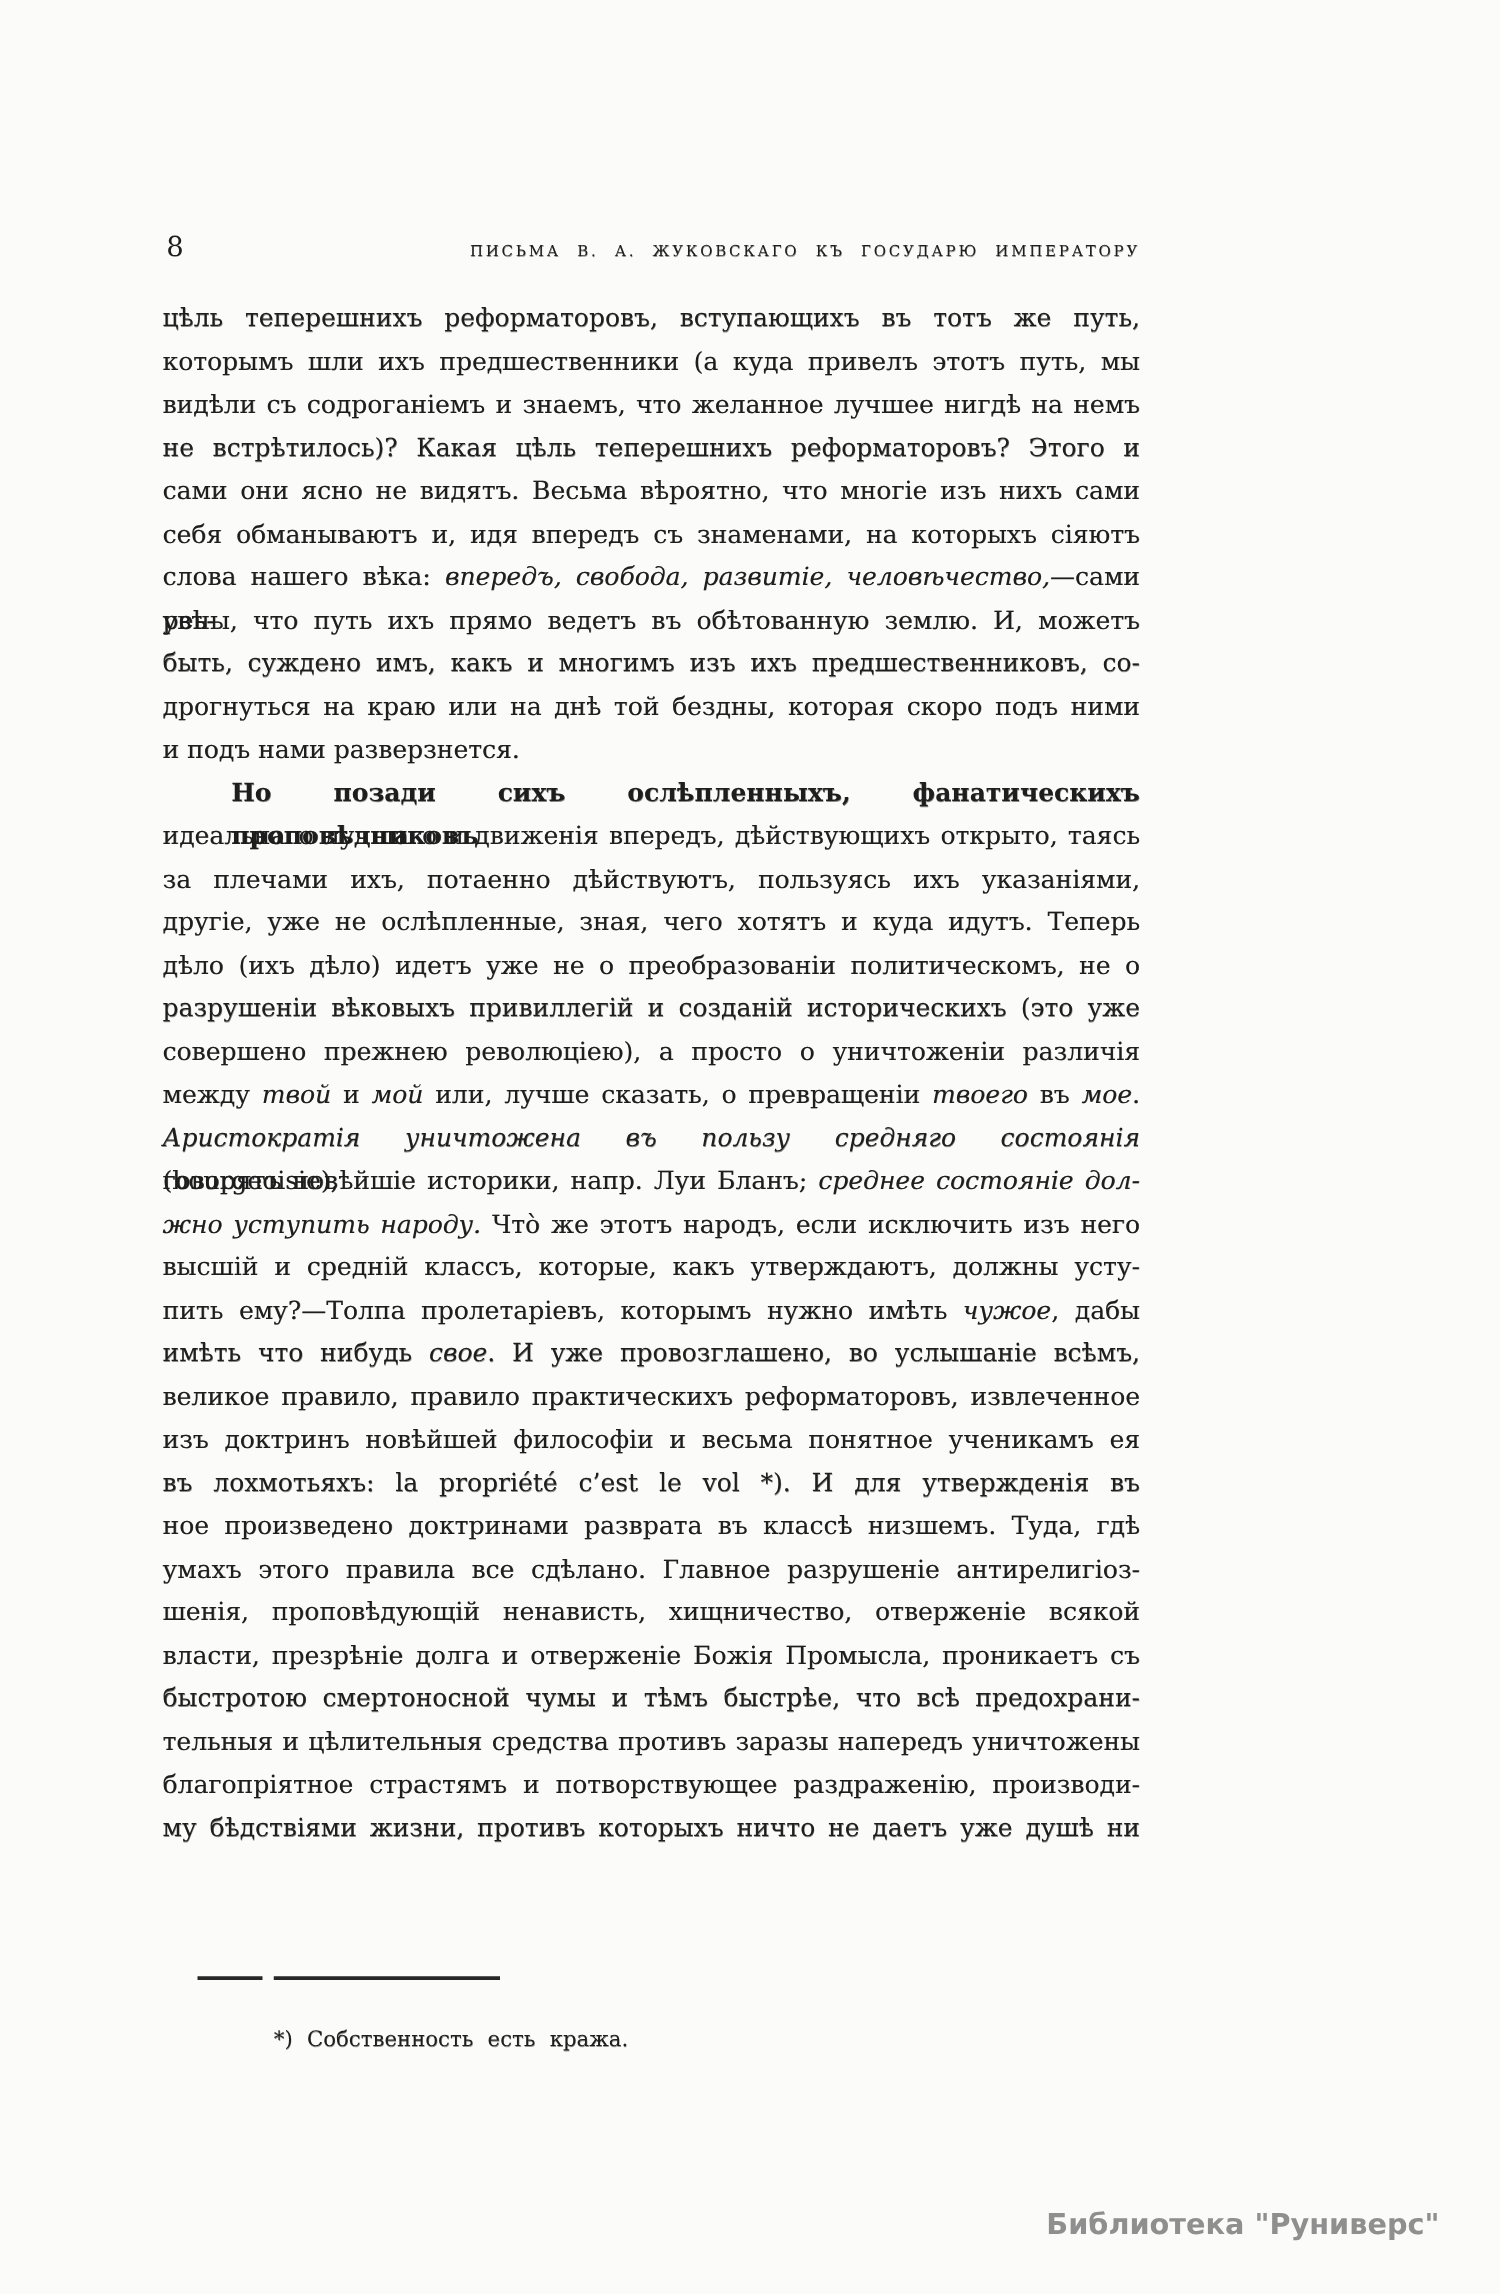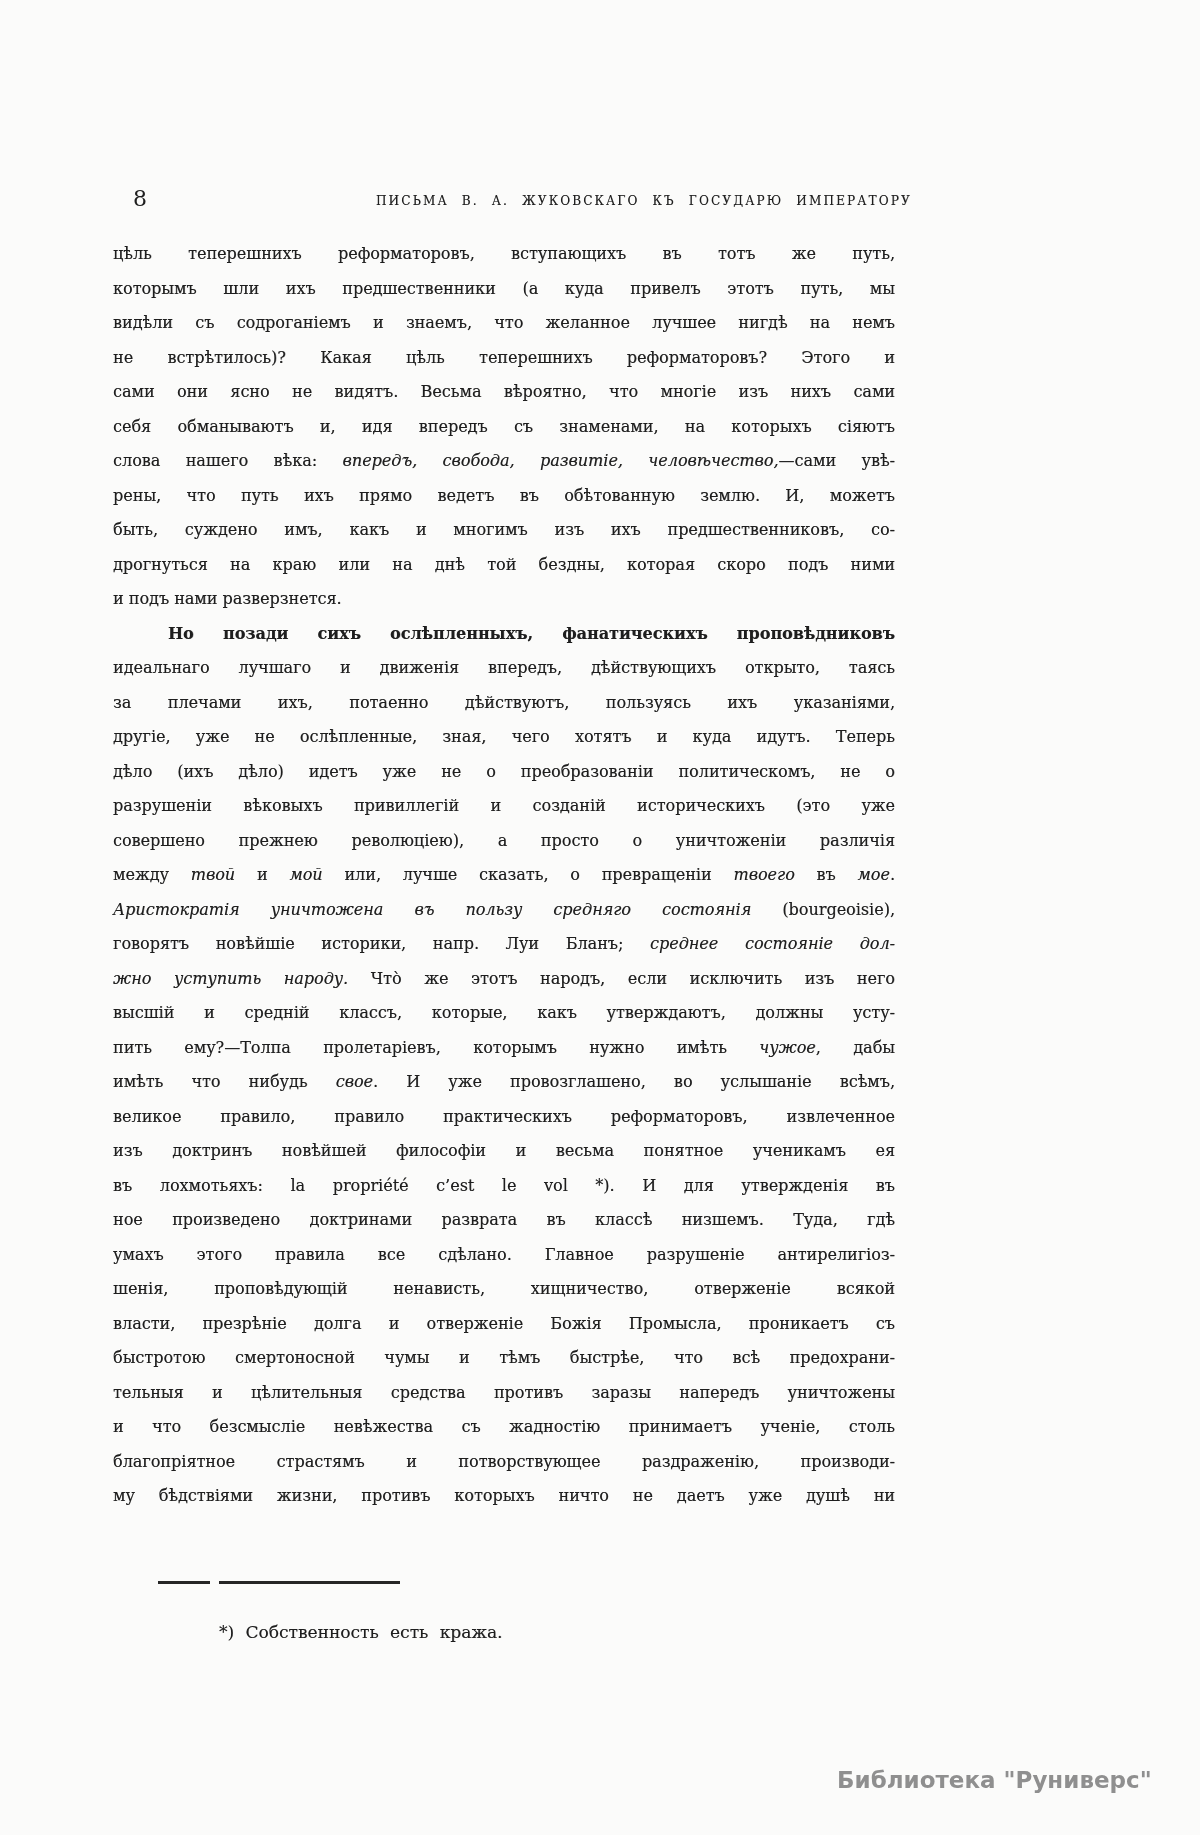--- a/index.html
+++ b/index.html
@@ -37,10 +37,10 @@
   }
   .body-text {
     position: absolute;
-    left: 113px;
+    left: 130px;
     top: 237px;
     width: 782px;
-    font-size: 16px;
+    font-size: 20px;
     text-shadow: 0.3px 0.3px 0.35px rgba(0,0,0,0.45);
   }
   .line {

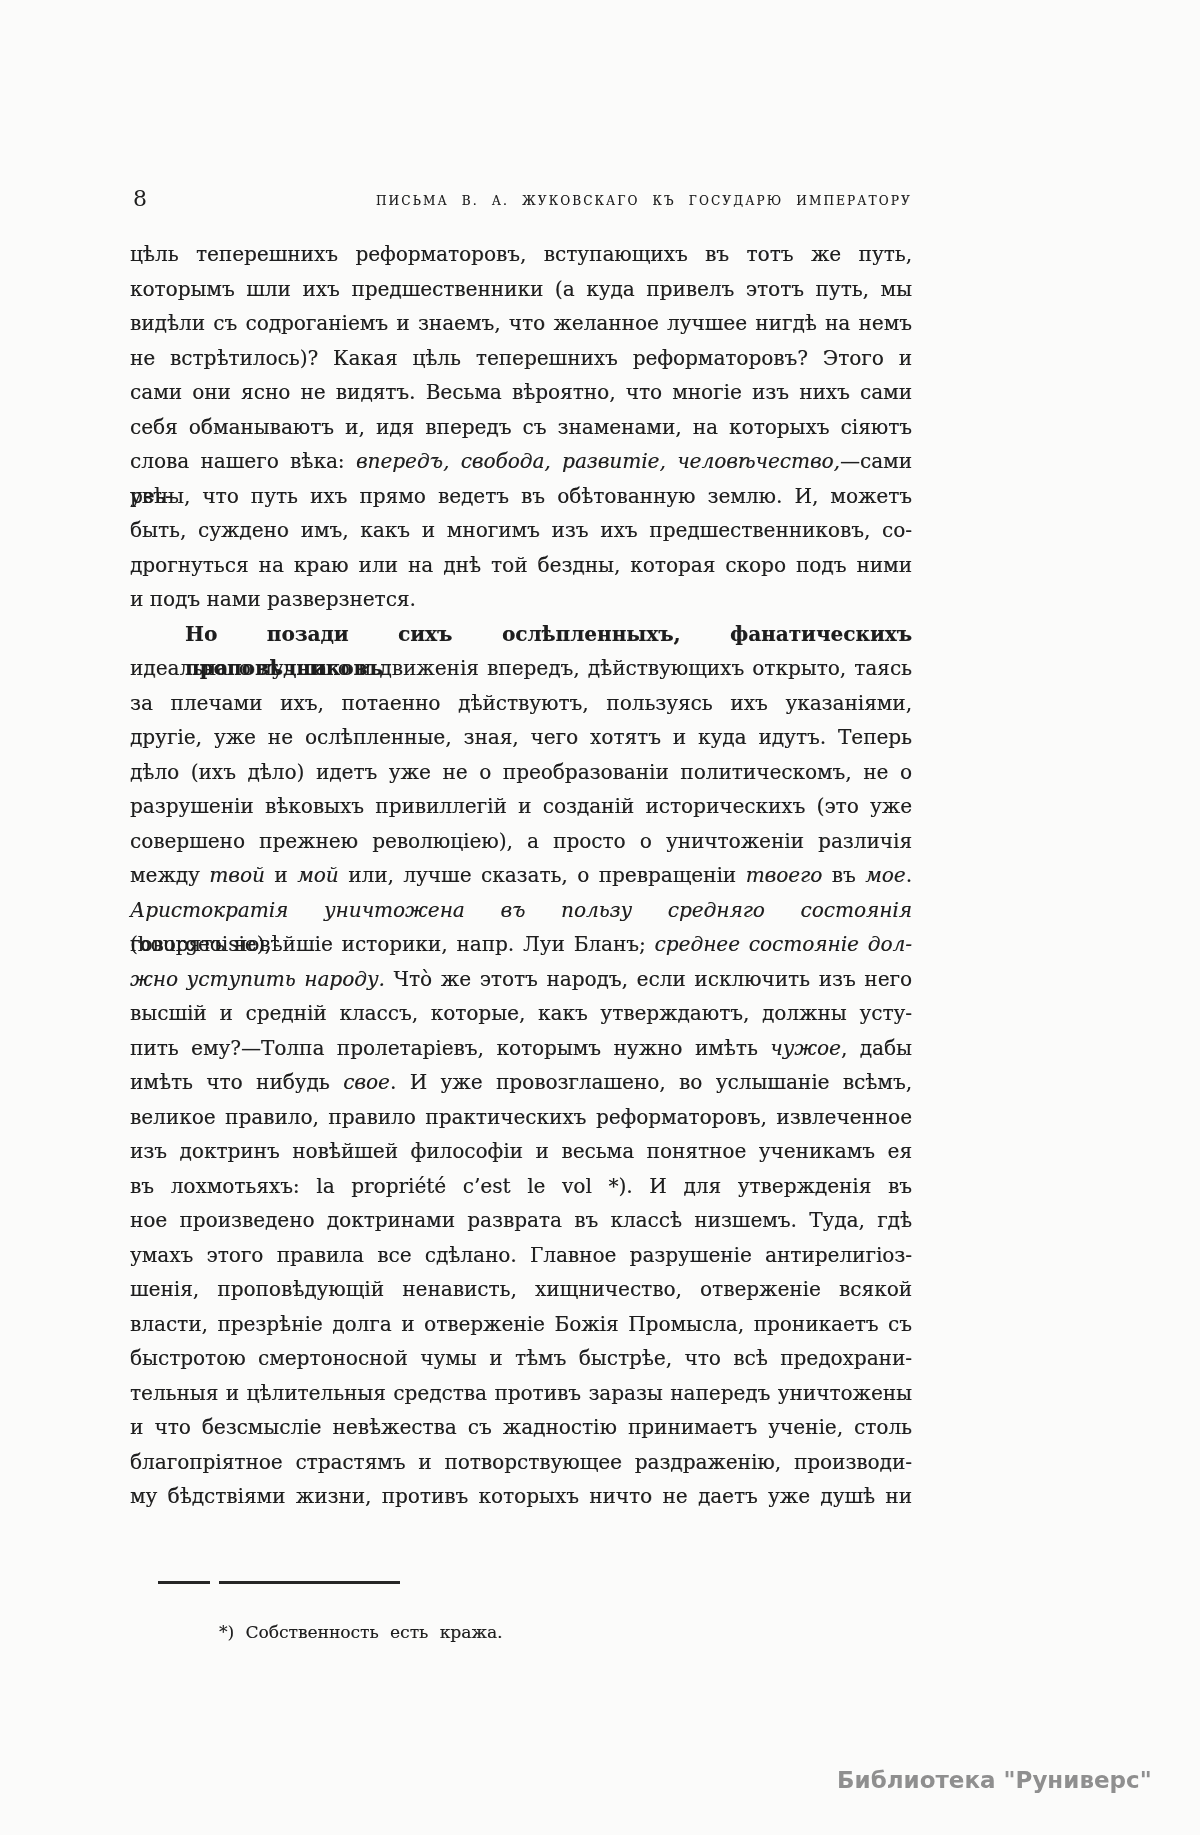--- a/index.html
+++ b/index.html
@@ -129,7 +129,6 @@
         <div class="line">власти, презрѣніе долга и отверженіе Божія Промысла, проникаетъ съ</div>
         <div class="line">быстротою смертоносной чумы и тѣмъ быстрѣе, что всѣ предохрани-</div>
         <div class="line">тельныя и цѣлительныя средства противъ заразы напередъ уничтожены</div>
-        <div class="line">и что безсмысліе невѣжества съ жадностію принимаетъ ученіе, столь</div>
         <div class="line">благопріятное страстямъ и потворствующее раздраженію, производи-</div>
         <div class="line">му бѣдствіями жизни, противъ которыхъ ничто не даетъ уже душѣ ни</div>
       </div>

